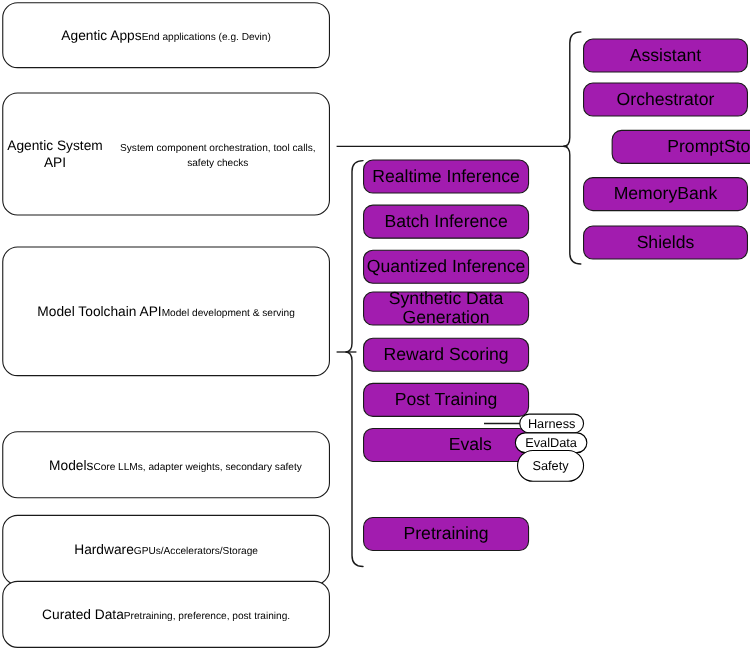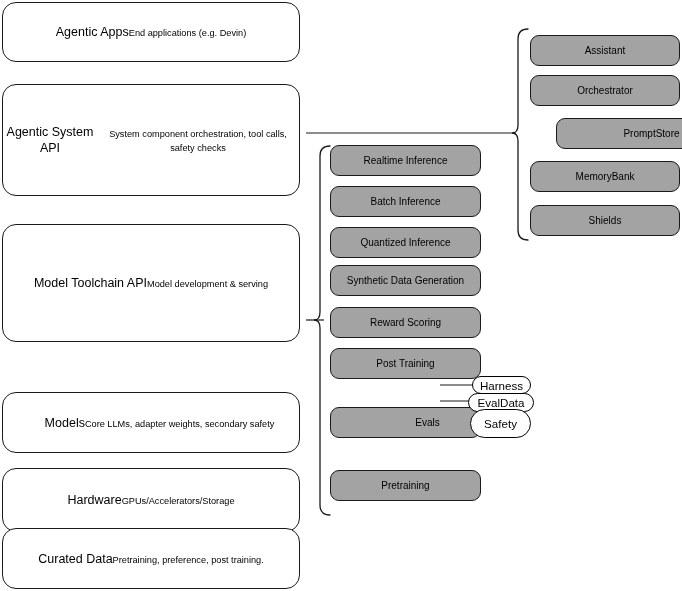--- a/index.html
+++ b/index.html
@@ -45,12 +45,12 @@
     box-sizing: border-box;
     border: 1.3px solid #1a1a1a;
     border-radius: 9px;
-    background: #a3a3a3;
+    background: #a21caf;
     display: flex;
     align-items: center;
     justify-content: center;
     text-align: center;
-    font-size: 10px;
+    font-size: 16px;
     color: #000;
   }
   .oval-box {

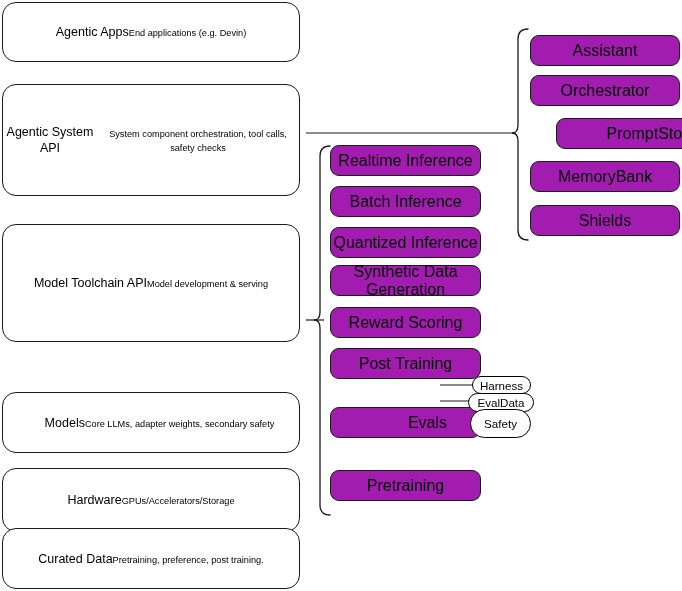--- a/index.html
+++ b/index.html
@@ -146,7 +146,7 @@
   <div class="pill-box z2" style="left:330px; top:348px; width:151px; height:31px;">
     <span>Post Training</span>
   </div>
-  <div class="pill-box z2" style="left:330px; top:407px; width:151px; height:31px;padding-left:44px;">
+  <div class="pill-box z2" style="left:330px; top:389px; width:151px; height:31px;padding-left:44px;">
     <span>Evals</span>
   </div>
   <div class="pill-box z2" style="left:330px; top:470px; width:151px; height:31px;">

